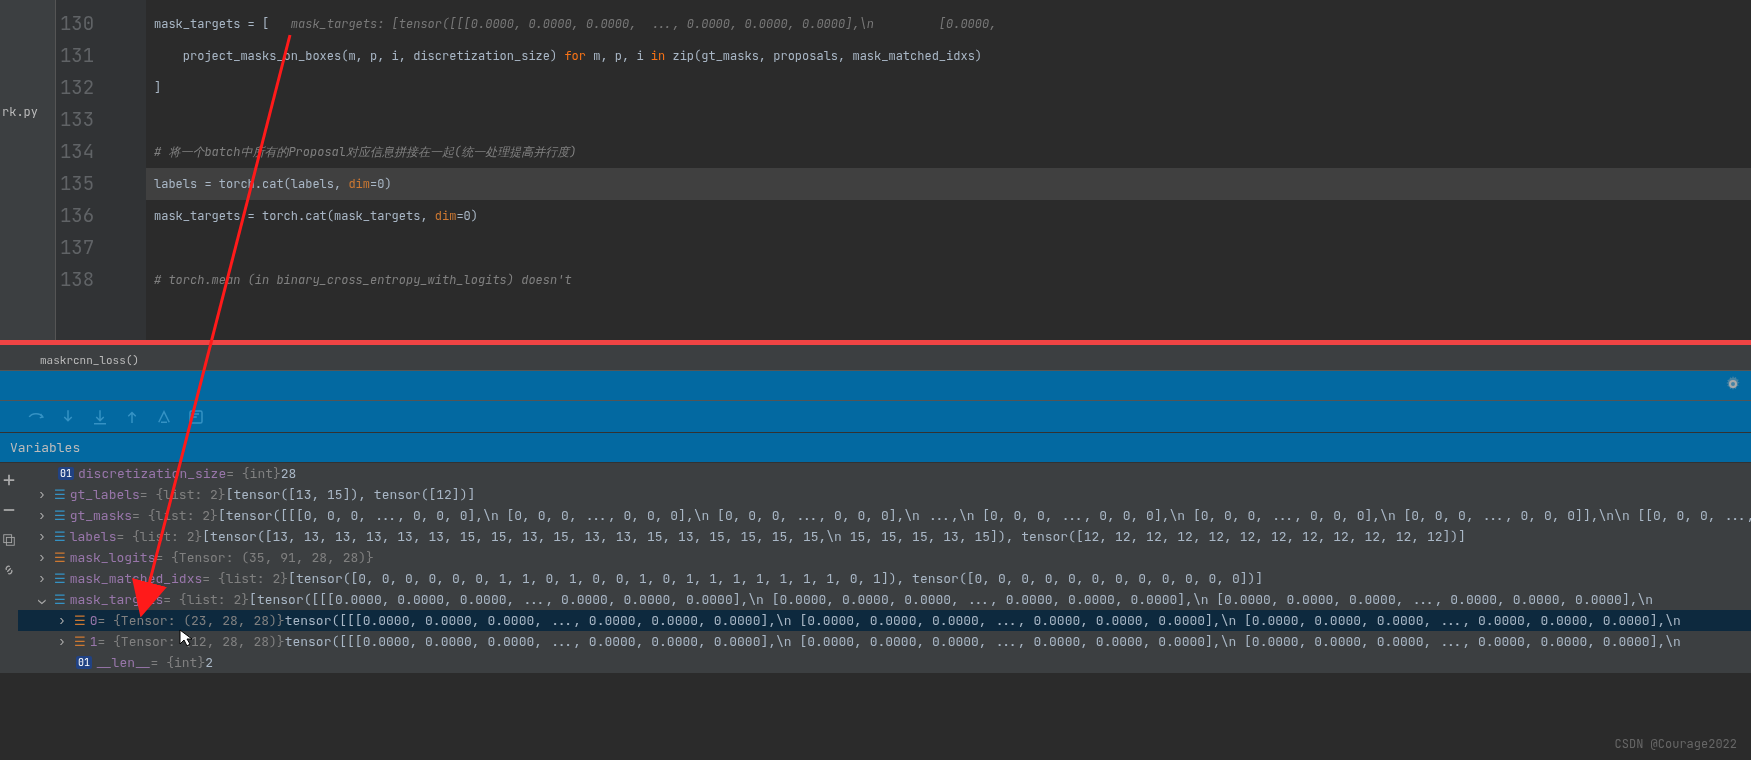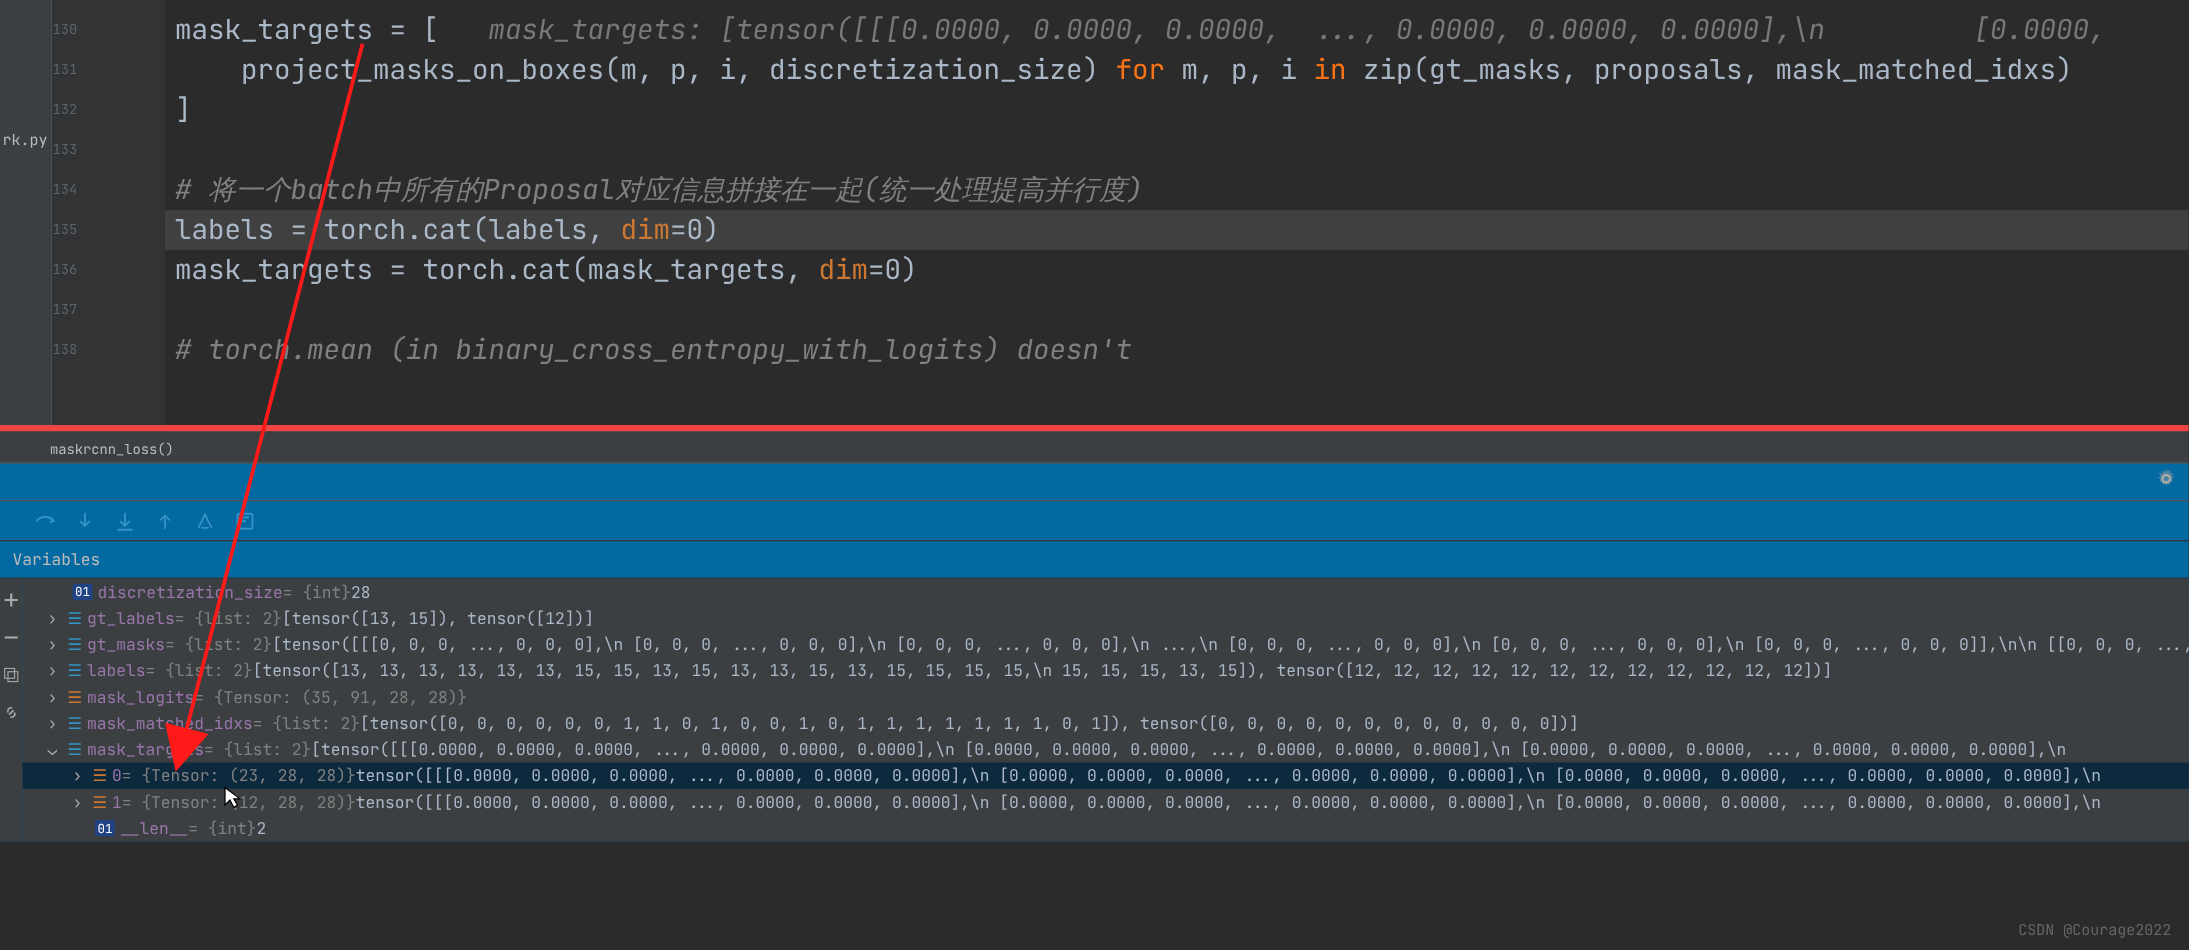--- a/index.html
+++ b/index.html
@@ -31,10 +31,10 @@
 .line-numbers {
   width: 50px;
   background: #313335;
-  text-align: left;
+  text-align: center;
   padding-top: 8px;
   color: #606366;
-  font-size: 11px;
+  font-size: 19px;
 }
 .line-numbers div { height: 32px; line-height: 32px; padding-right: 8px; }
 .gutter2 { width: 40px; background: #313335; flex-shrink: 0; }

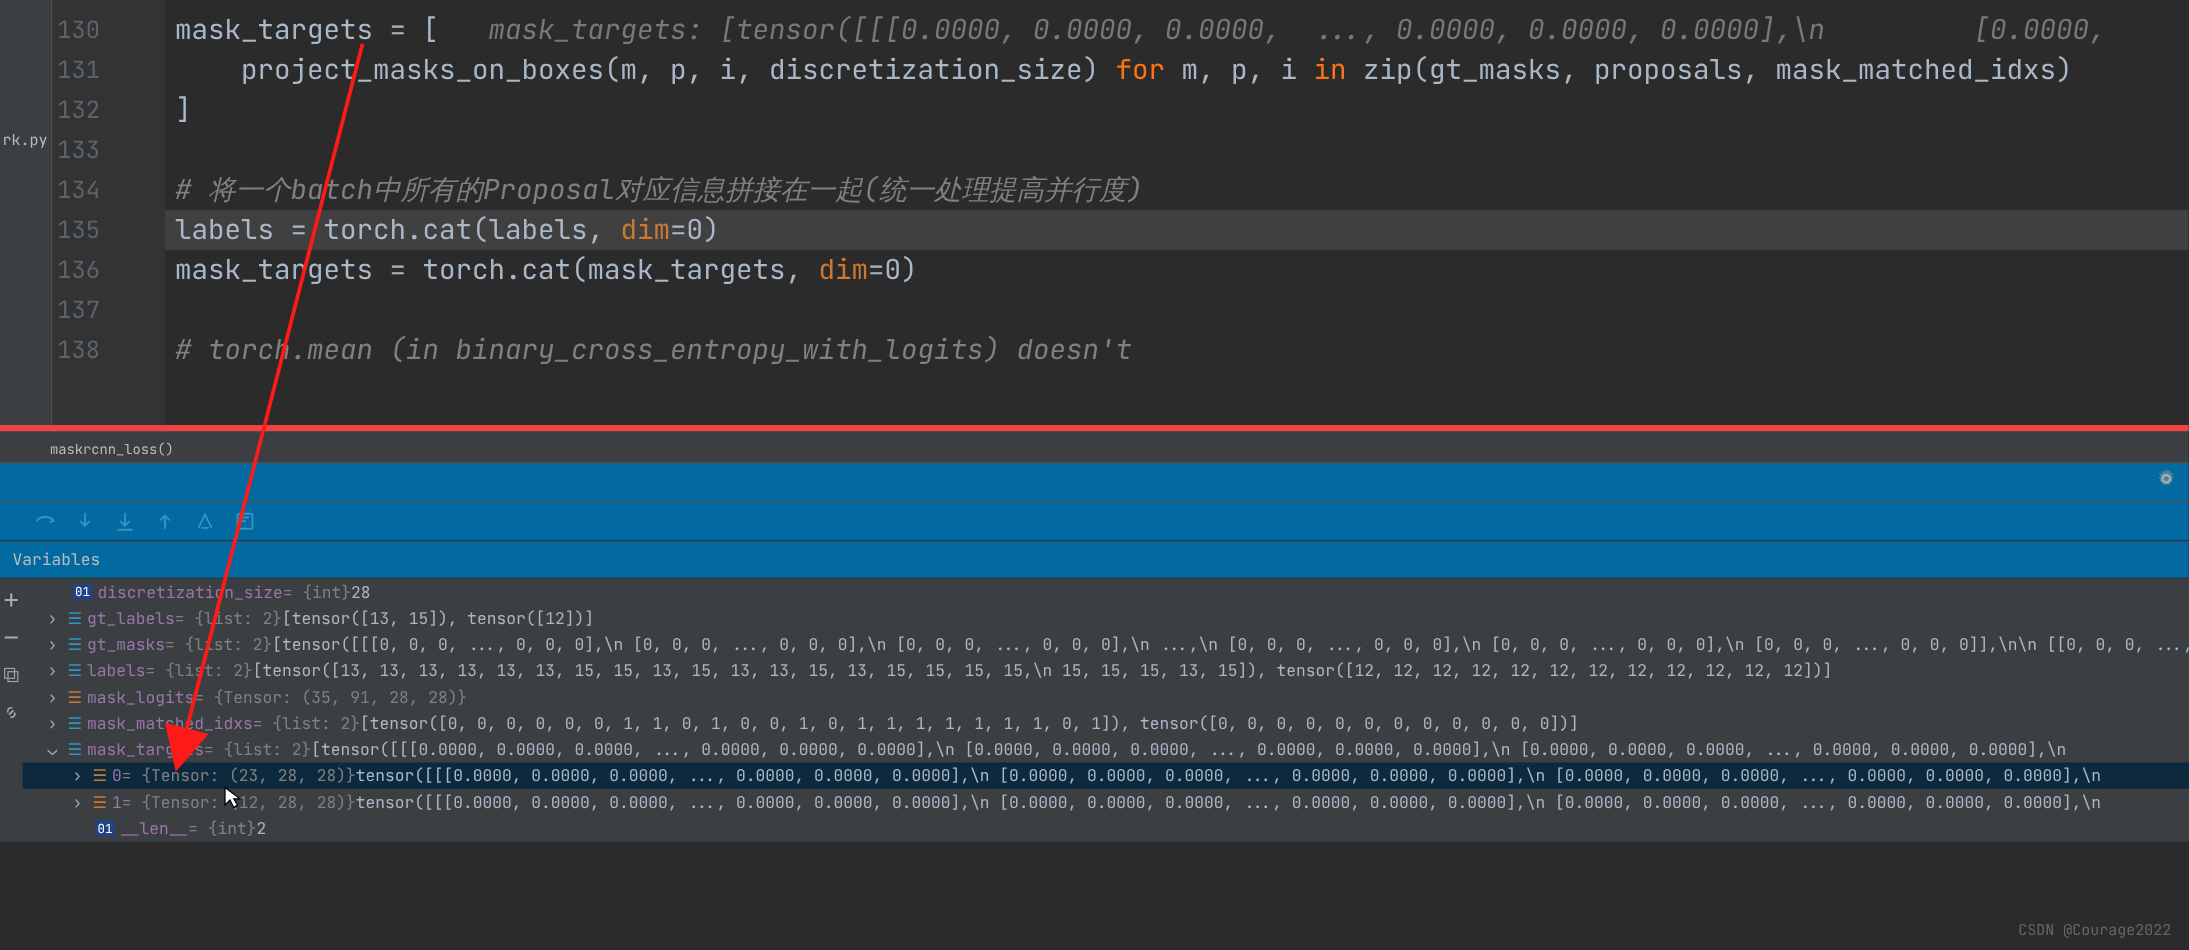--- a/index.html
+++ b/index.html
@@ -39,7 +39,7 @@
 .line-numbers div { height: 32px; line-height: 32px; padding-right: 8px; }
 .gutter2 { width: 40px; background: #313335; flex-shrink: 0; }
 .code-area { flex: 1; padding-top: 8px; overflow: hidden; position: relative; }
-.code-line { height: 32px; line-height: 32px; white-space: pre; font-size: 22px; padding-left: 8px; }
+.code-line { height: 32px; line-height: 32px; white-space: pre; font-size: 12px; padding-left: 8px; }
 .code-line.current { background: #404040; }
 .kw { color: #f97316; }
 .comment { color: #808080; font-style: italic; }

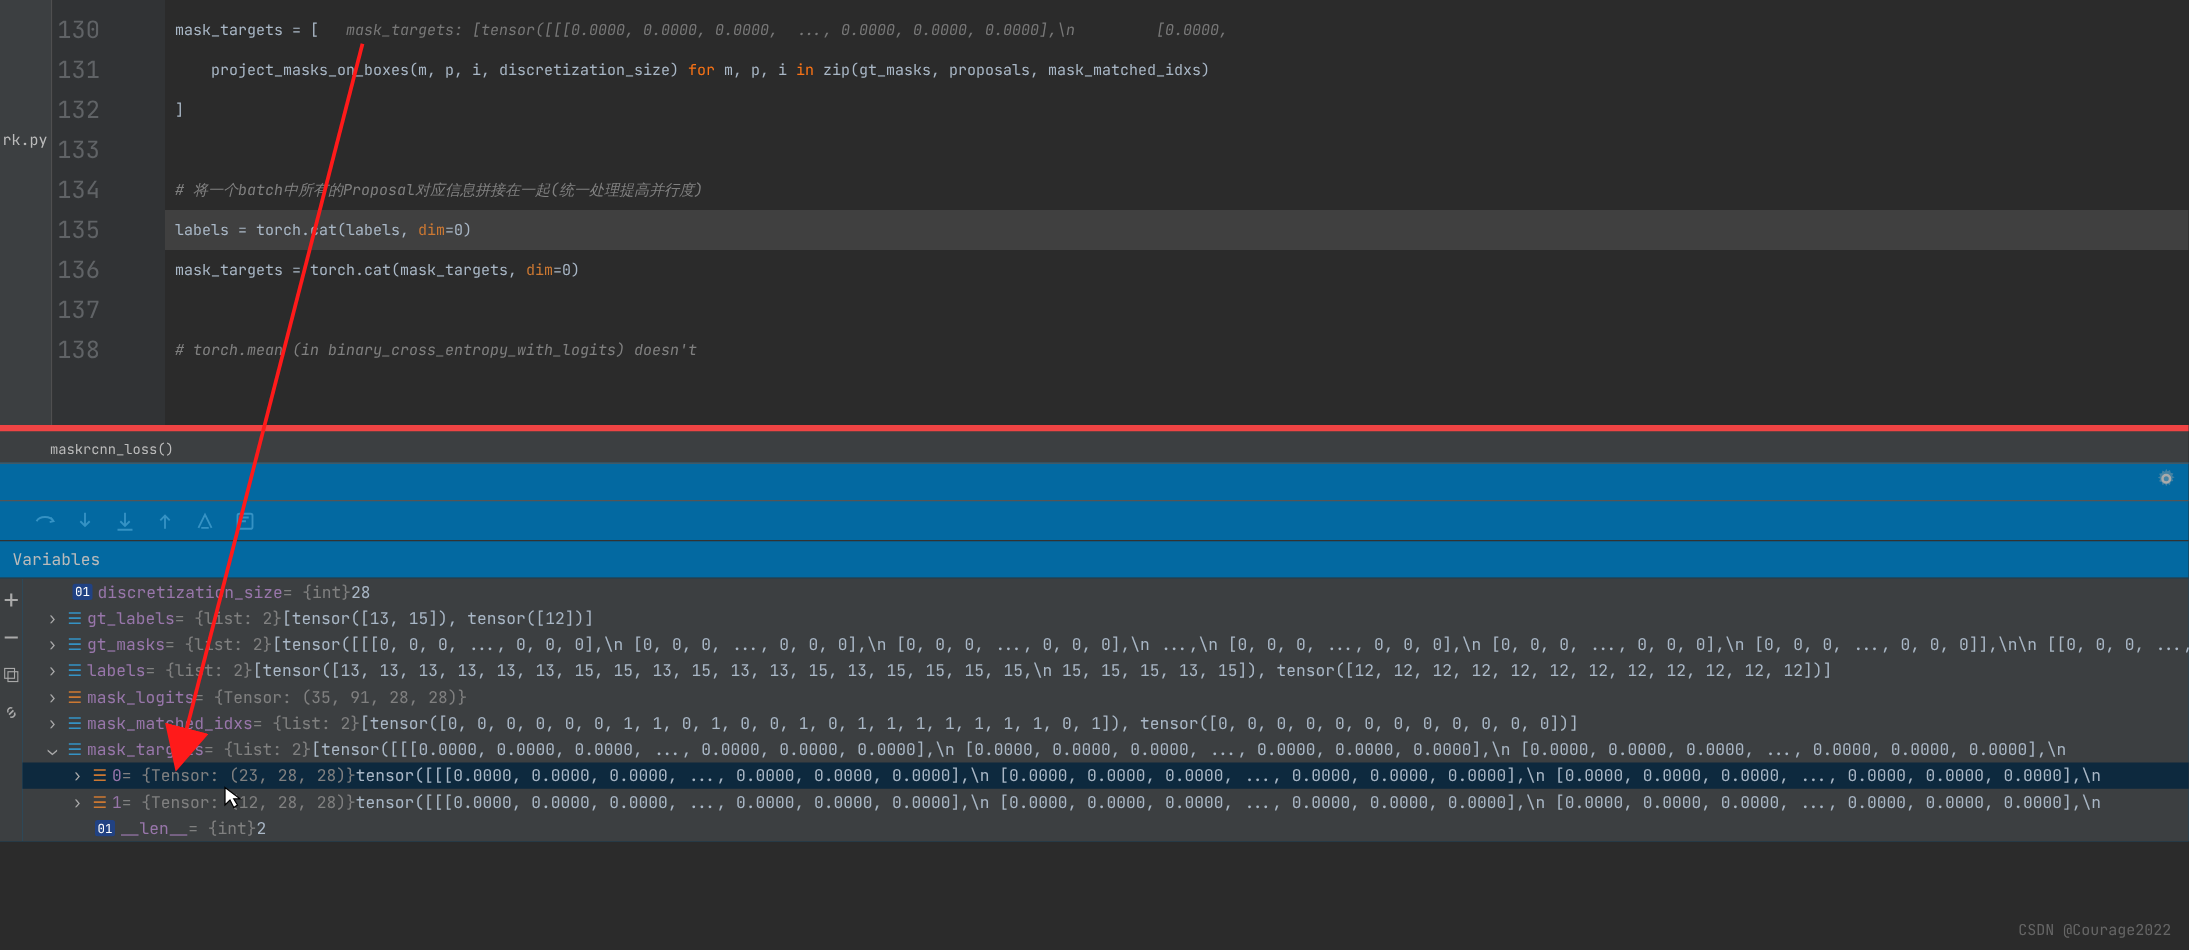--- a/index.html
+++ b/index.html
@@ -15,7 +15,7 @@
 }
 .top-area { display: flex; height: 340px; }
 .left-gutter {
-  width: 42px;
+  width: 56px;
   background: #3c3f41;
   border-right: 1px solid #555;
   flex-shrink: 0;

